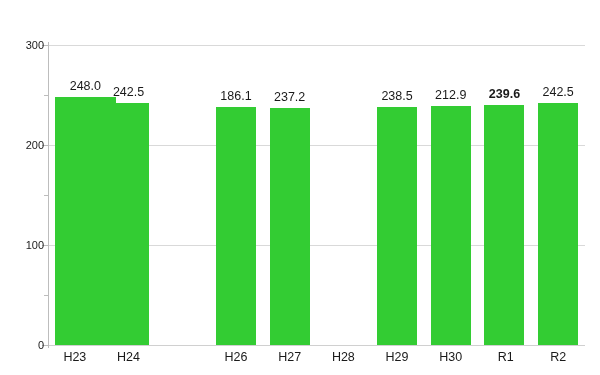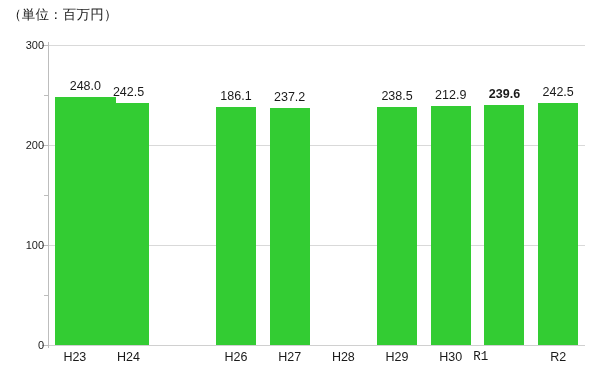--- a/index.html
+++ b/index.html
@@ -147,7 +147,6 @@
 
 <div id="chart-root">
 
-  <div class="unit-note">（単位：百万円）</div>
 
   <div class="plot">
     <div class="gridline" style="top:0px;"></div>

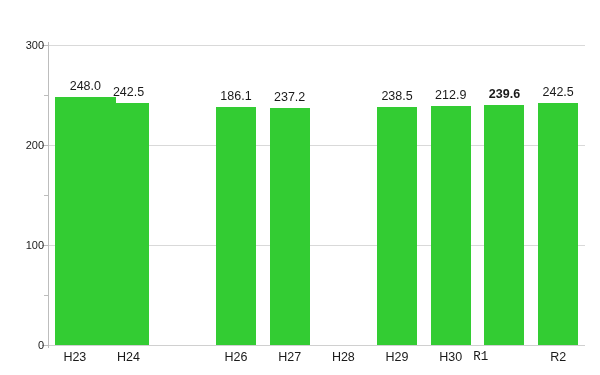--- a/index.html
+++ b/index.html
@@ -215,7 +215,7 @@
       <div class="cat-label" style="left: 268.5px; width: 53.7px;">H28</div>
       <div class="cat-label" style="left: 322.2px; width: 53.7px;">H29</div>
       <div class="cat-label" style="left: 375.9px; width: 53.7px;">H30</div>
-      <div class="cat-label" style="left: 406px; width: 53.7px; font-family: Liberation Mono, monospace;">R1</div>
+      <div class="cat-label" style="left: 431px; width: 53.7px;">R1</div>
       <div class="cat-label" style="left: 483.3px; width: 53.7px;">R2</div>
     </div>
 

